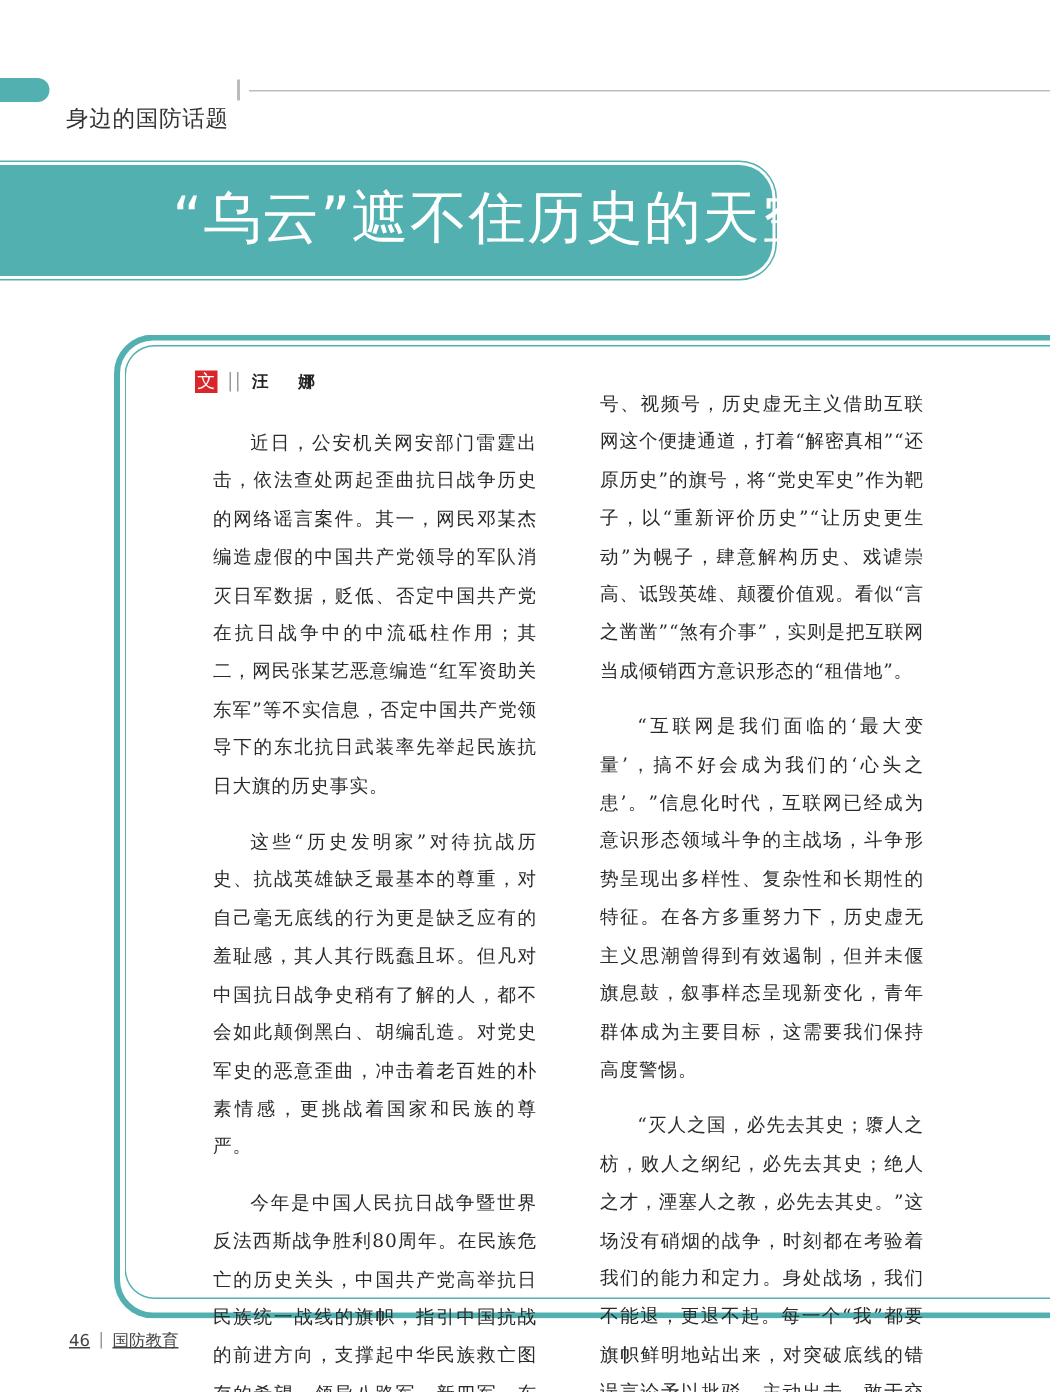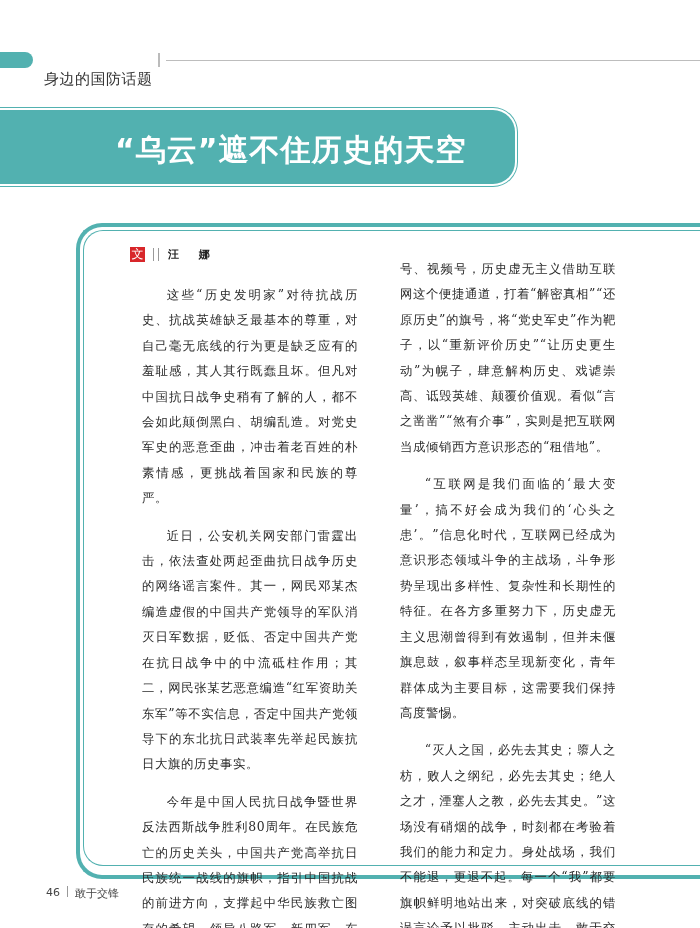--- a/index.html
+++ b/index.html
@@ -30,9 +30,9 @@
     box-shadow: 0 0 0 2px #fff, 0 0 0 3px #52b1b0;
   }
   .title-text {
-    position: absolute; left: 115px; top: 130px;
+    position: absolute; left: 115px; top: 120px;
     font-family: "DejaVu Sans", "Liberation Sans", sans-serif;
-    font-size: 30px; font-weight: bold; color: #ffffff; letter-spacing: 1px;
+    font-size: 38px; font-weight: normal; color: #ffffff; letter-spacing: 1px;
   }
   .frame-outer {
     position: absolute; left: 76px; top: 223px; width: 660px; height: 648px;

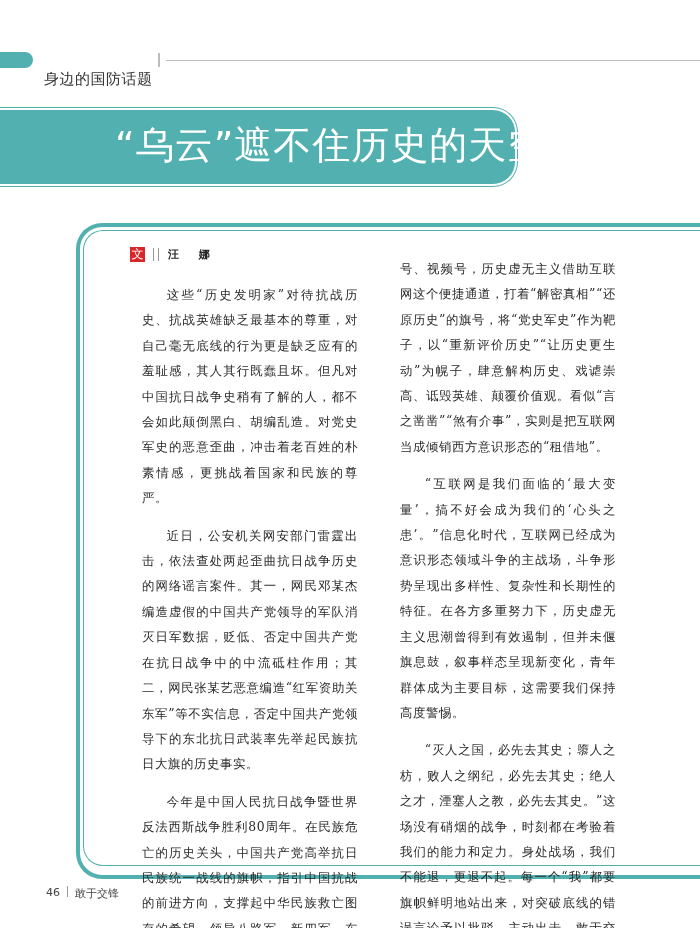--- a/index.html
+++ b/index.html
@@ -100,8 +100,8 @@
 </div>
 
 <div class="col col-left">
+  <p>近日，公安机关网安部门雷霆出击，依法查处两起歪曲抗日战争历史的网络谣言案件。其一，网民邓某杰编造虚假的中国共产党领导的军队消灭日军数据，贬低、否定中国共产党在抗日战争中的中流砥柱作用；其二，网民张某艺恶意编造“红军资助关东军”等不实信息，否定中国共产党领导下的东北抗日武装率先举起民族抗日大旗的历史事实。</p>
   <p>这些“历史发明家”对待抗战历史、抗战英雄缺乏最基本的尊重，对自己毫无底线的行为更是缺乏应有的羞耻感，其人其行既蠢且坏。但凡对中国抗日战争史稍有了解的人，都不会如此颠倒黑白、胡编乱造。对党史军史的恶意歪曲，冲击着老百姓的朴素情感，更挑战着国家和民族的尊严。</p>
-  <p>近日，公安机关网安部门雷霆出击，依法查处两起歪曲抗日战争历史的网络谣言案件。其一，网民邓某杰编造虚假的中国共产党领导的军队消灭日军数据，贬低、否定中国共产党在抗日战争中的中流砥柱作用；其二，网民张某艺恶意编造“红军资助关东军”等不实信息，否定中国共产党领导下的东北抗日武装率先举起民族抗日大旗的历史事实。</p>
   <p>今年是中国人民抗日战争暨世界反法西斯战争胜利80周年。在民族危亡的历史关头，中国共产党高举抗日民族统一战线的旗帜，指引中国抗战的前进方向，支撑起中华民族救亡图存的希望，领导八路军、新四军、东北抗日联军和其他人民抗日武装英勇作战。这是全民族浴血奋战赢得的和平。正因如此，对待我们的抗战历史，必须保持敬畏之心，来不得半点轻佻。</p>
 
 </div>

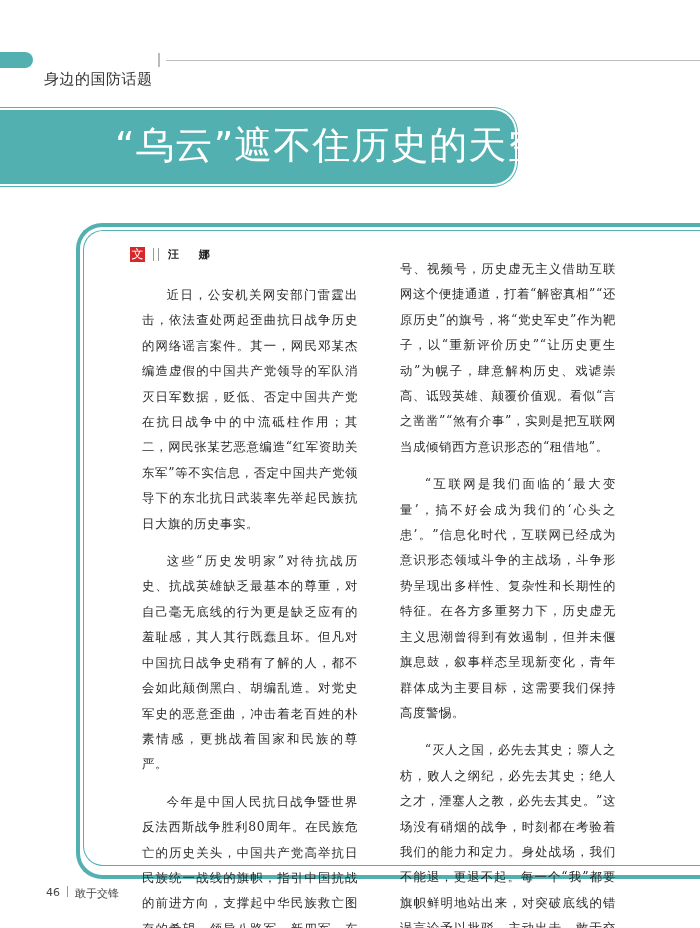--- a/index.html
+++ b/index.html
@@ -75,7 +75,7 @@
   .footer {
     position: absolute; left: 46px; top: 886px;
     font-family: "DejaVu Sans", "Liberation Sans", sans-serif;
-    font-size: 11px; color: #444; display: flex; align-items: flex-start;
+    font-size: 11px; color: #444; display: flex; align-items: center; text-decoration: underline;
   }
   .footer-sep { margin: 0 7px; width: 1px; height: 11px; background: #999; }
 </style>

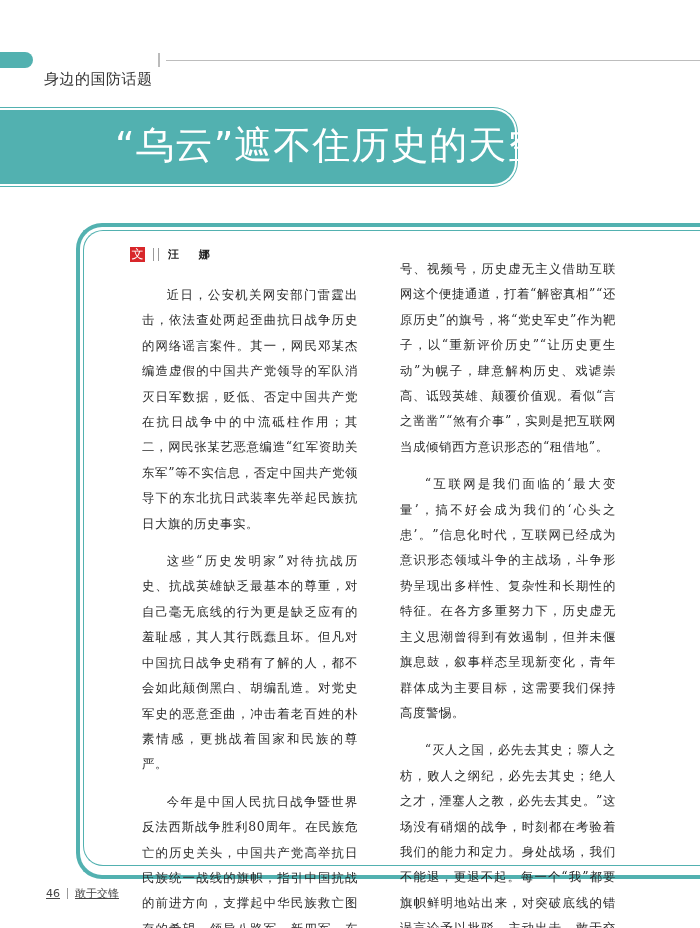--- a/index.html
+++ b/index.html
@@ -115,7 +115,7 @@
 <div class="footer">
   <span>46</span>
   <span class="footer-sep"></span>
-  <span>敢于交锋</span>
+  <span>国防教育</span>
 </div>
 
 </body></html>

